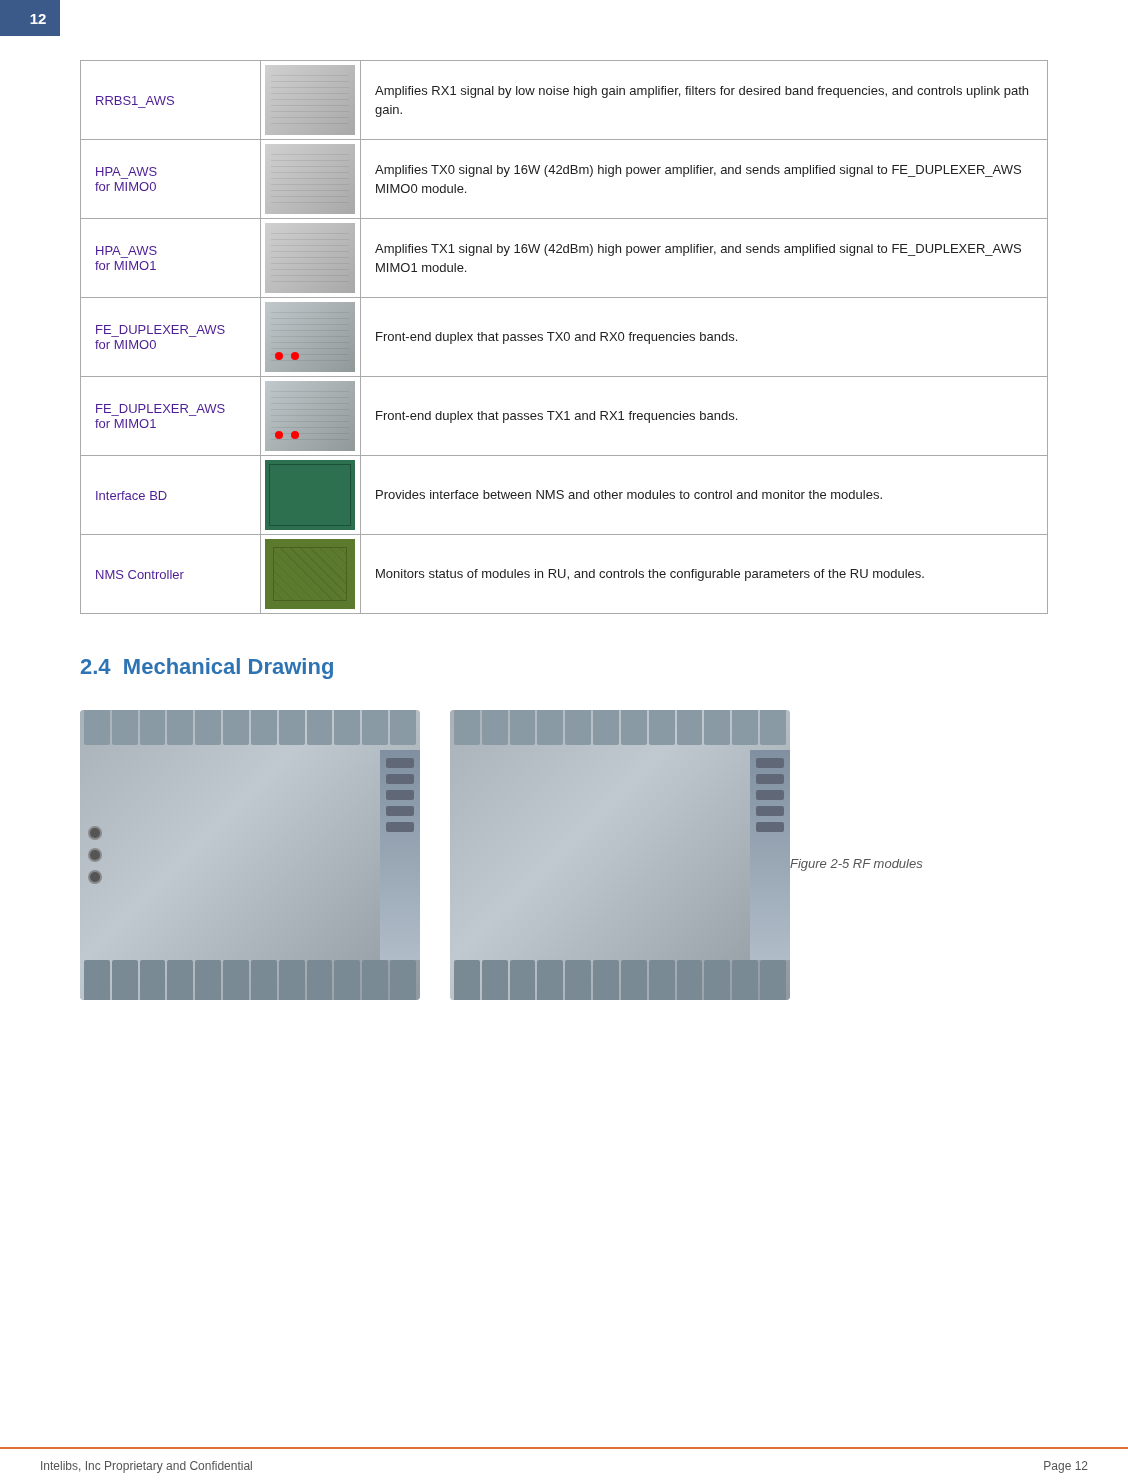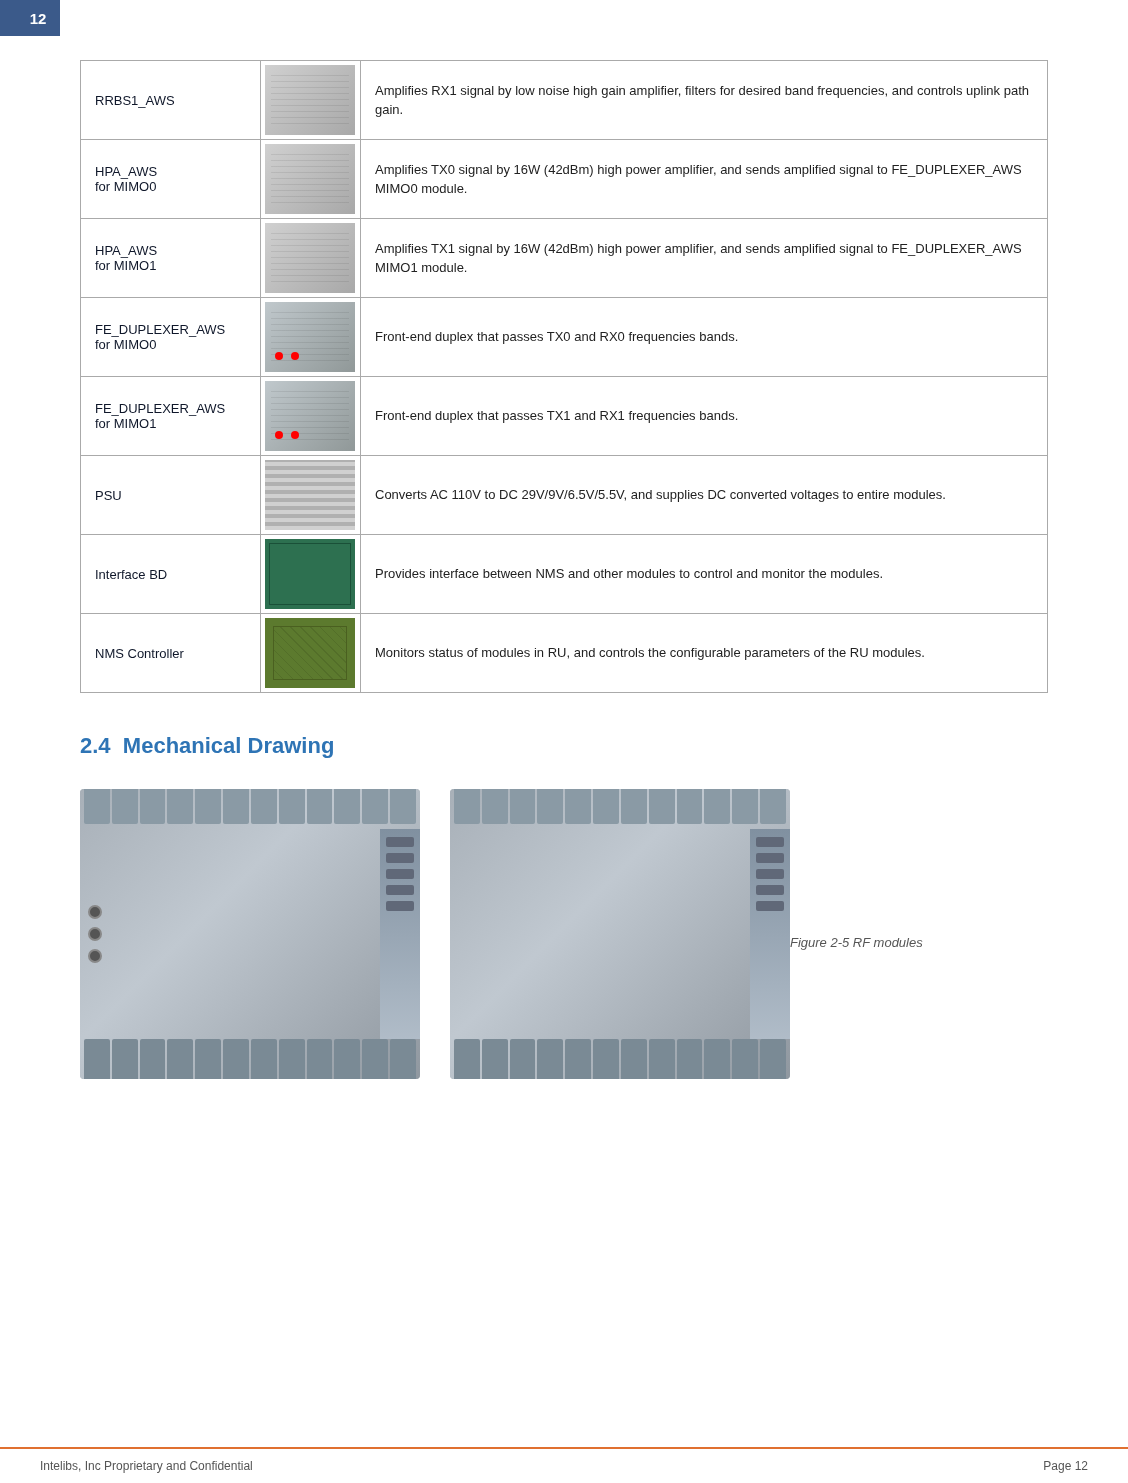--- a/index.html
+++ b/index.html
@@ -45,7 +45,7 @@
     .module-table .name-cell {
       width: 180px;
       font-size: 13px;
-      color: #0f172a;
+      color: #4c1d95;
       white-space: pre-line;
       margin-top: 41px;
     }

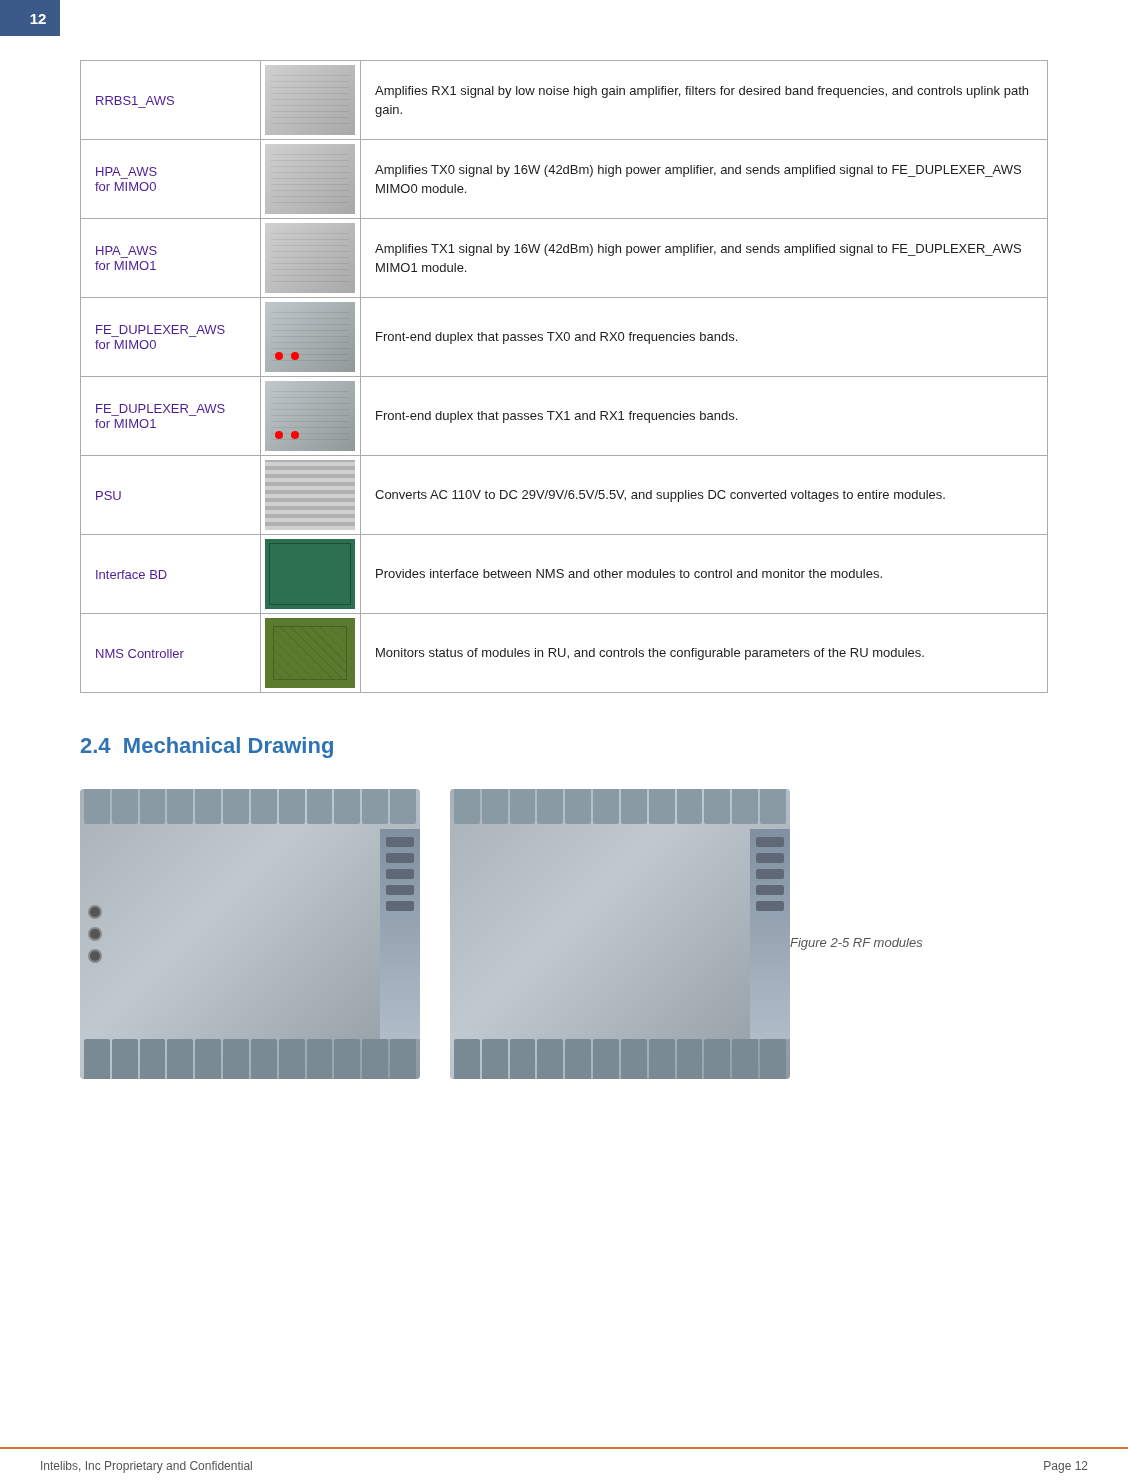--- a/index.html
+++ b/index.html
@@ -337,15 +337,6 @@
           <td class="desc-cell">Front-end duplex that passes TX1 and RX1 frequencies bands.</td>
         </tr>
         <tr>
-          <td class="name-cell" style="white-space: pre-line;">PSU</td>
-          <td class="img-cell">
-            <div class="module-img">
-              <div class="psu-stripes"></div>
-            </div>
-          </td>
-          <td class="desc-cell">Converts AC 110V to DC 29V/9V/6.5V/5.5V, and supplies DC converted voltages to entire modules.</td>
-        </tr>
-        <tr>
           <td class="name-cell" style="white-space: pre-line;">Interface BD</td>
           <td class="img-cell">
             <div class="module-img">

